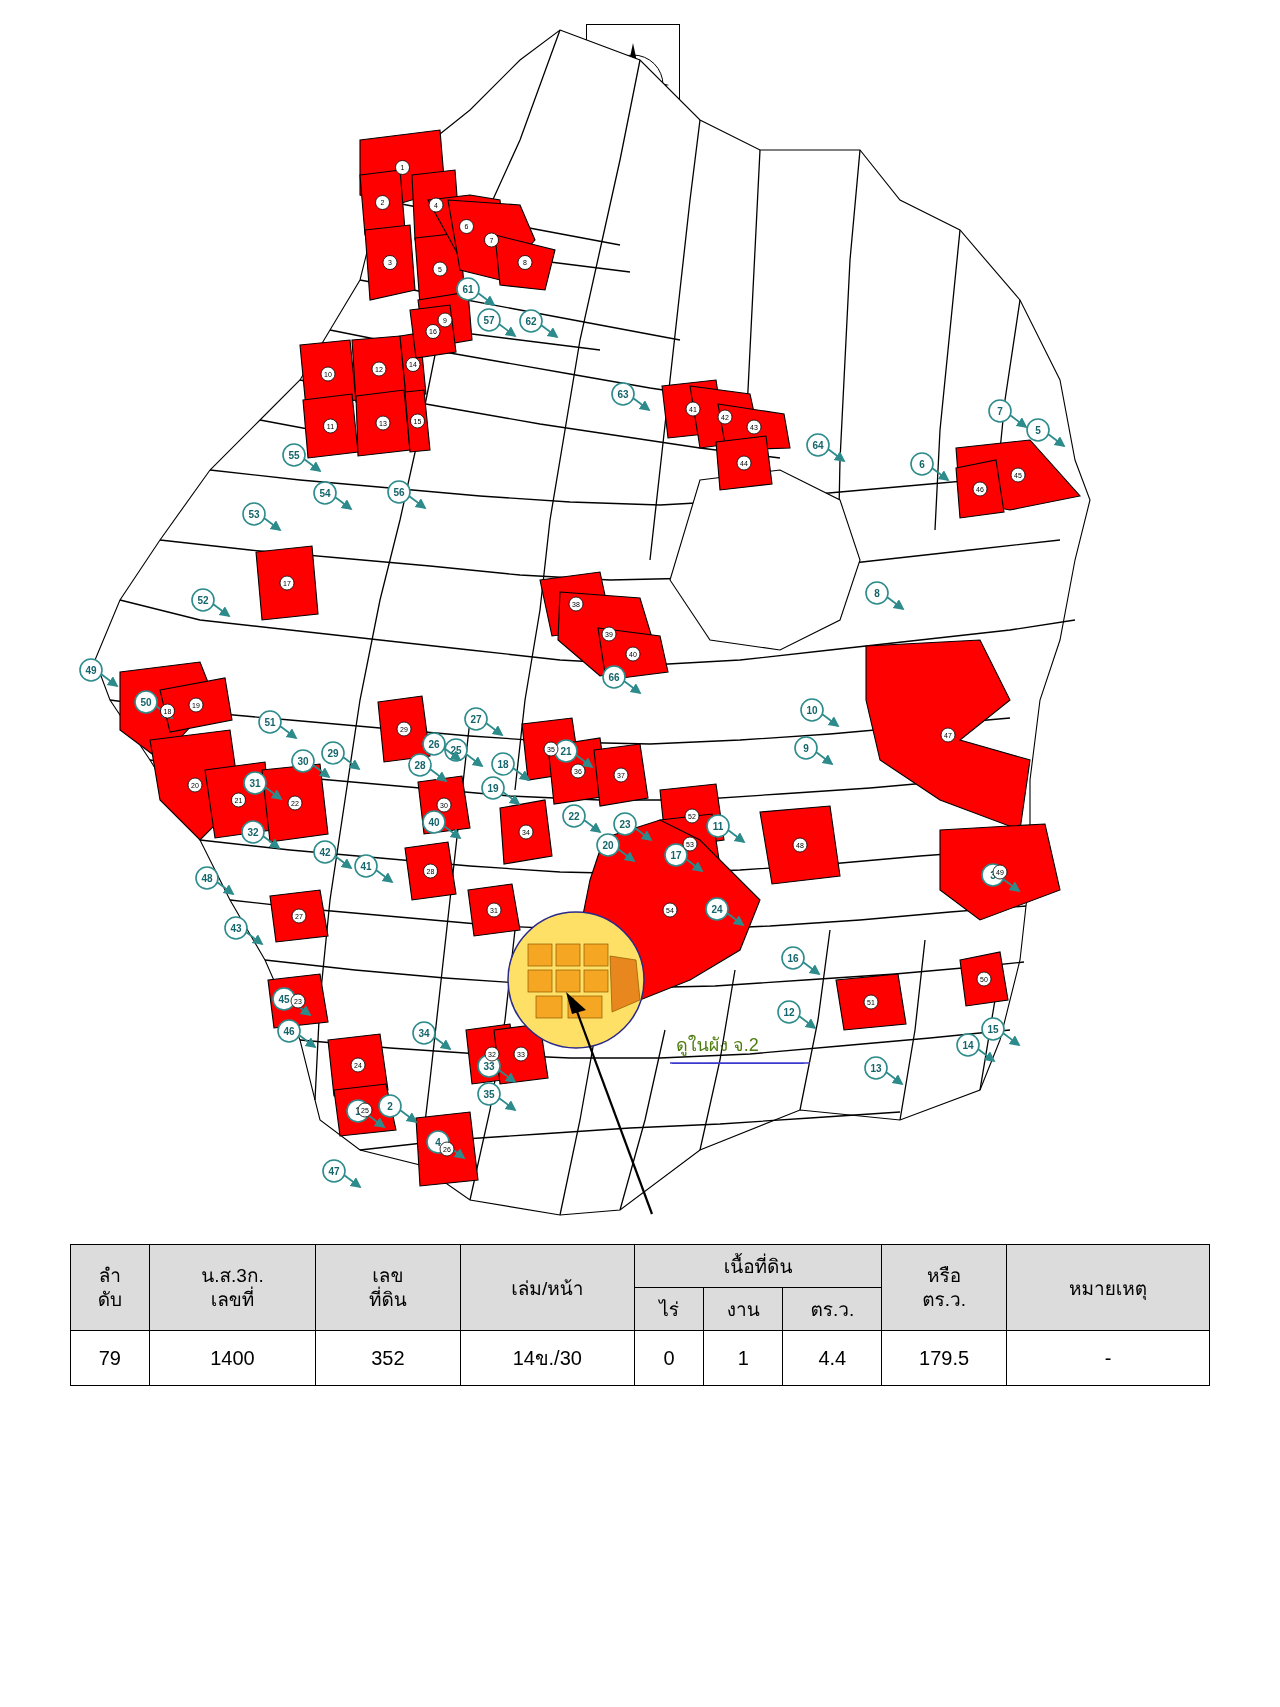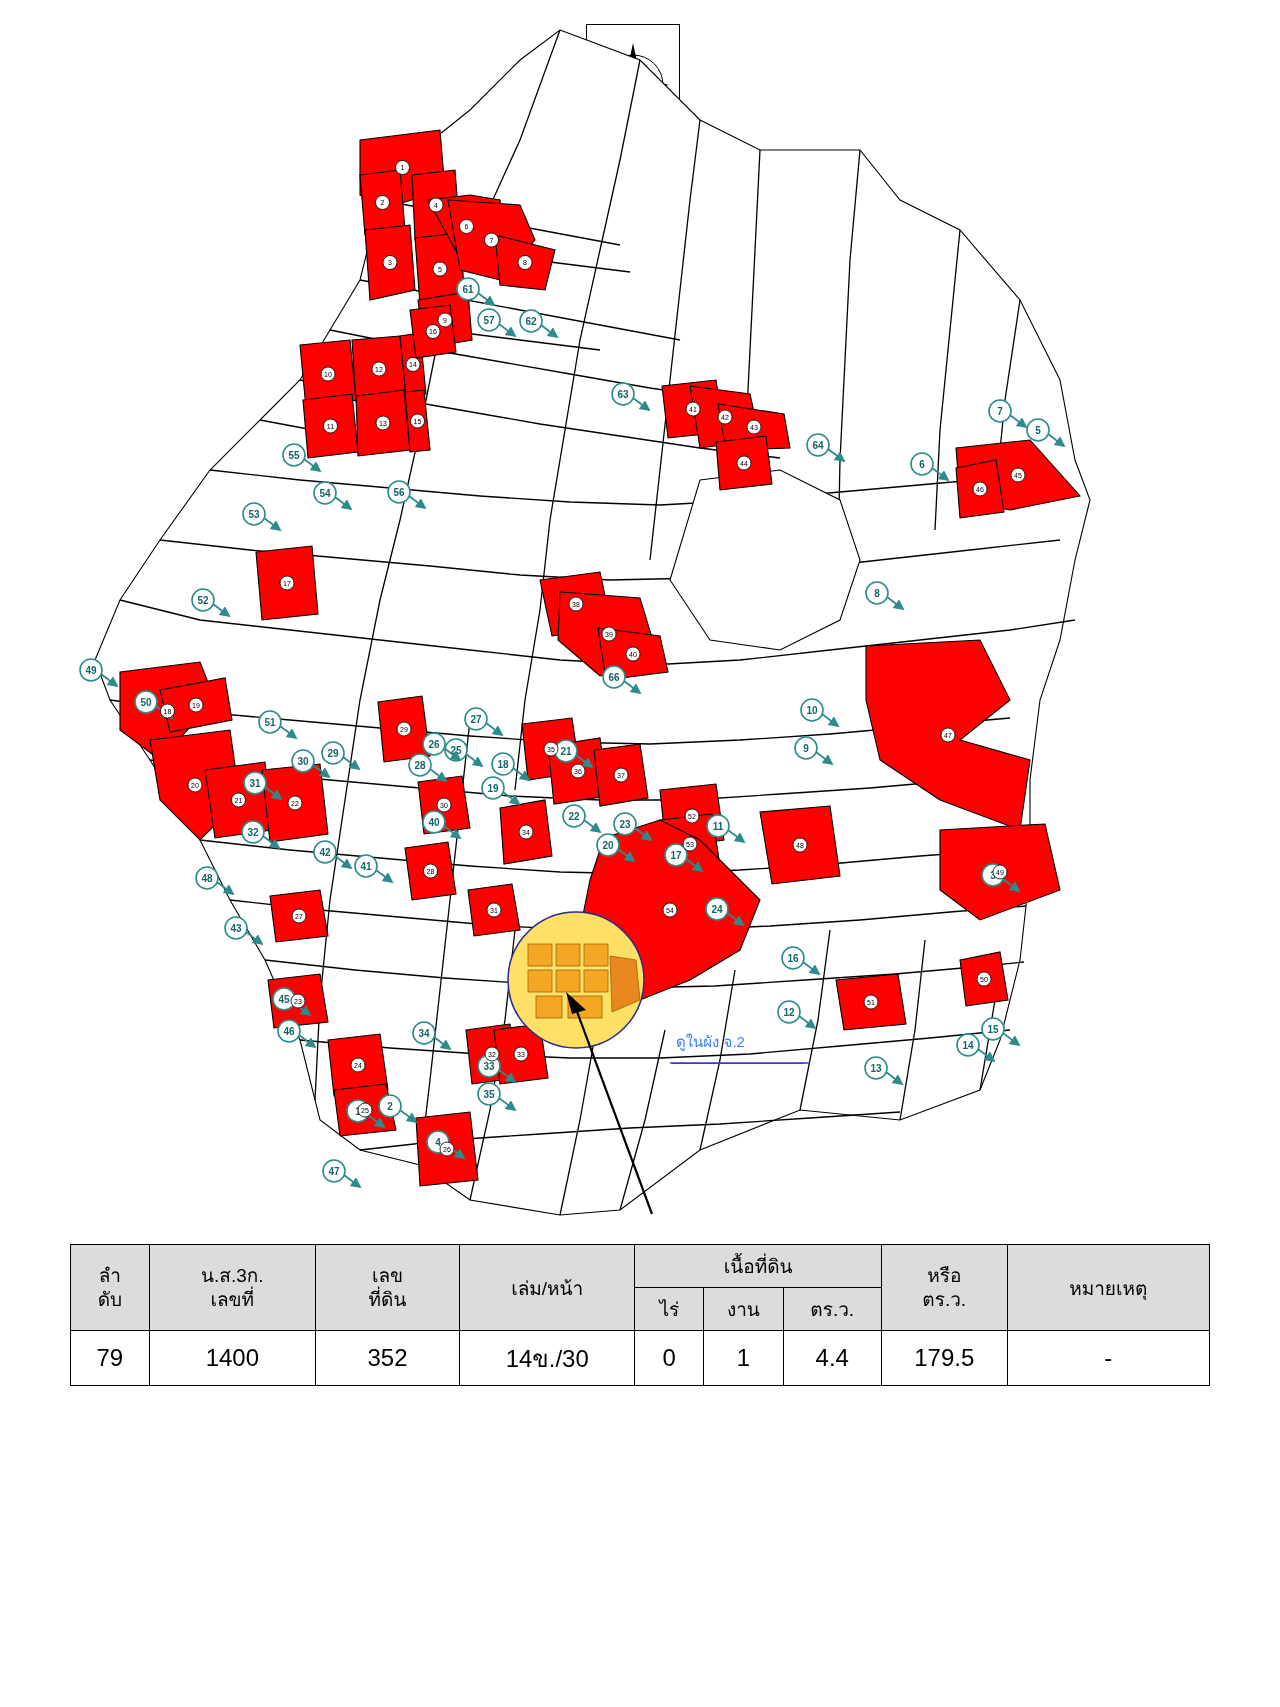--- a/index.html
+++ b/index.html
@@ -26,7 +26,7 @@
   
   .callout{
     position:absolute;left:676px;top:1030px;
-    font-size:15px;color:#3b82f6;font-family:"Liberation Sans",sans-serif;
+    font-size:18px;color:#4d7c0f;font-family:"Liberation Sans",sans-serif;
     white-space:nowrap;
   }
   .callout-underline{

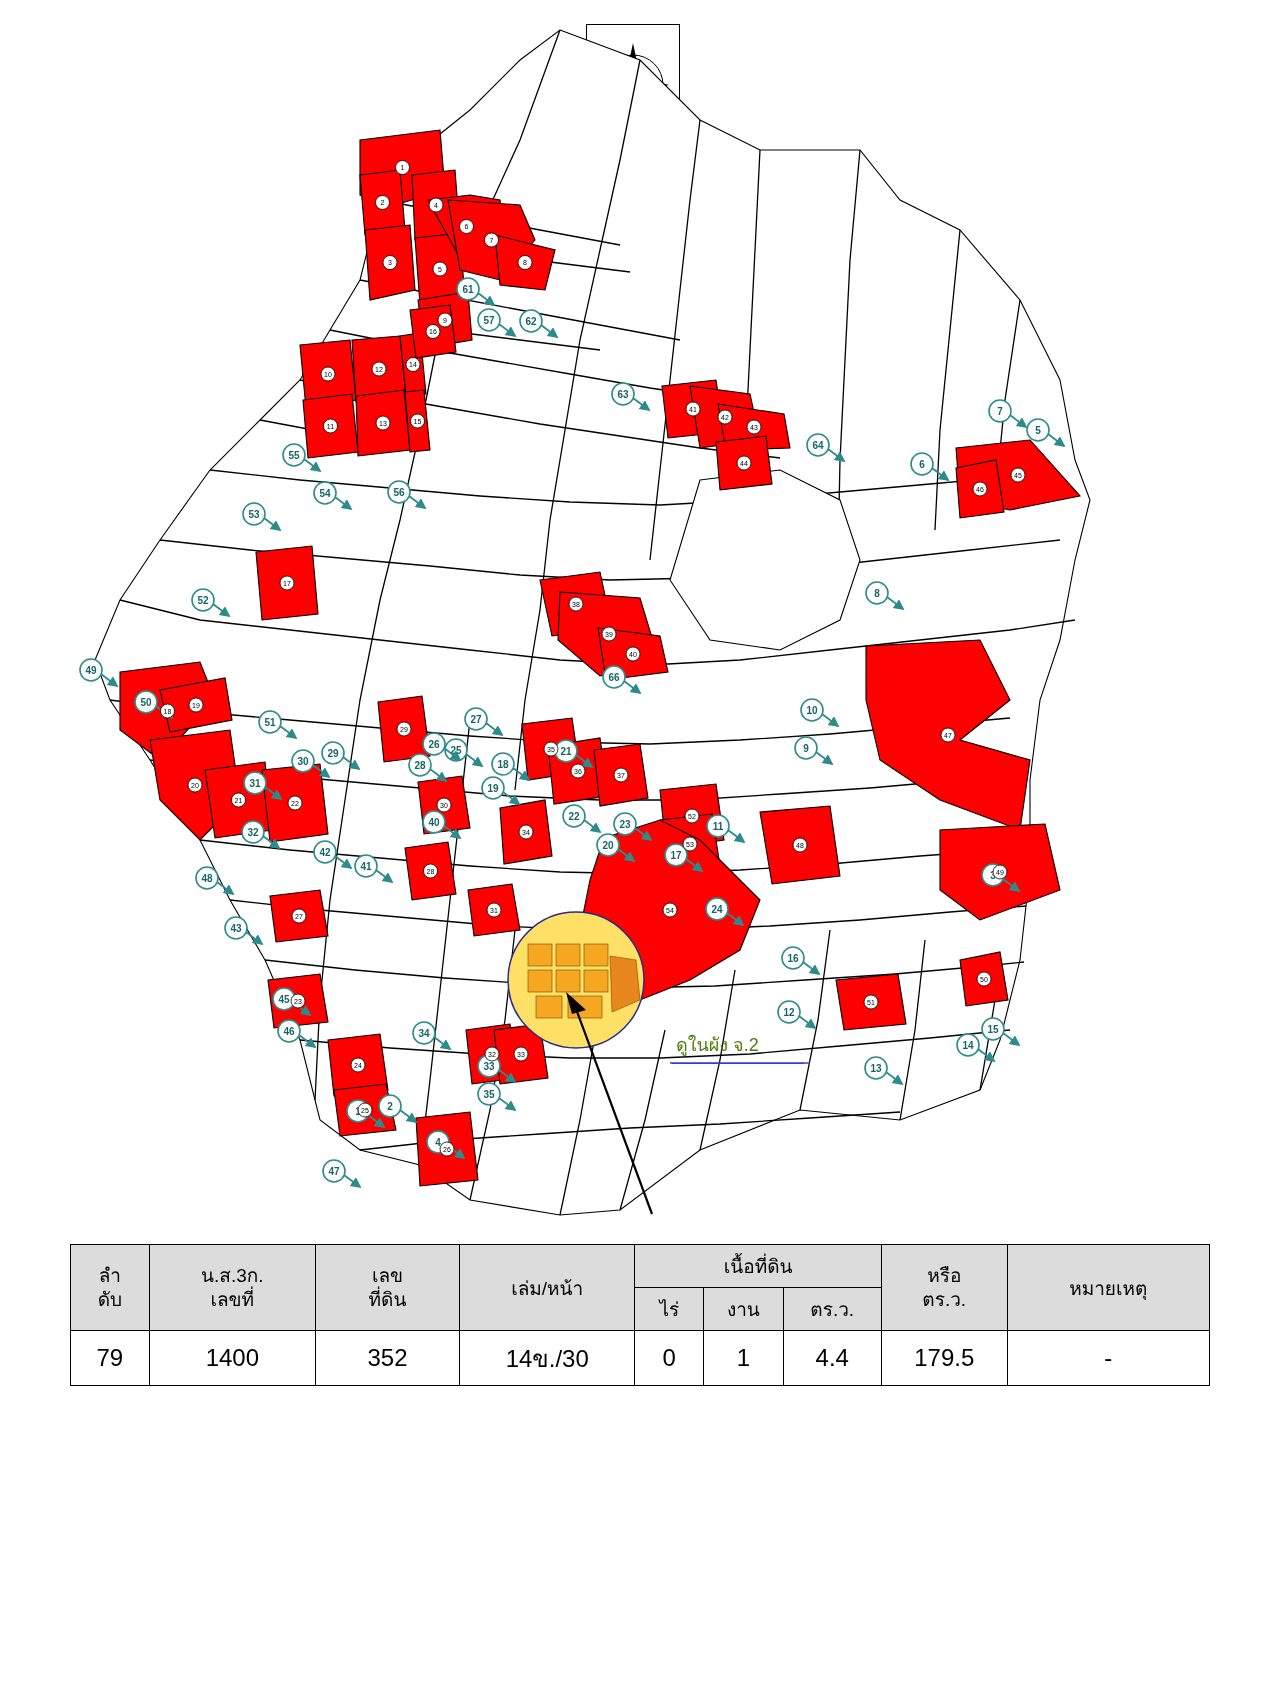--- a/index.html
+++ b/index.html
@@ -44,7 +44,7 @@
     font-weight:normal;font-size:19px;color:#000;
   }
   table.land thead th{background:#dcdcdc;height:40px;}
-  table.land tbody td{height:52px;background:#fff;font-size:24px;}
+  table.land tbody td{height:52px;background:#fff;font-size:20px;}
   .th-two-line{line-height:1.25;}
 </style>
 </head>

